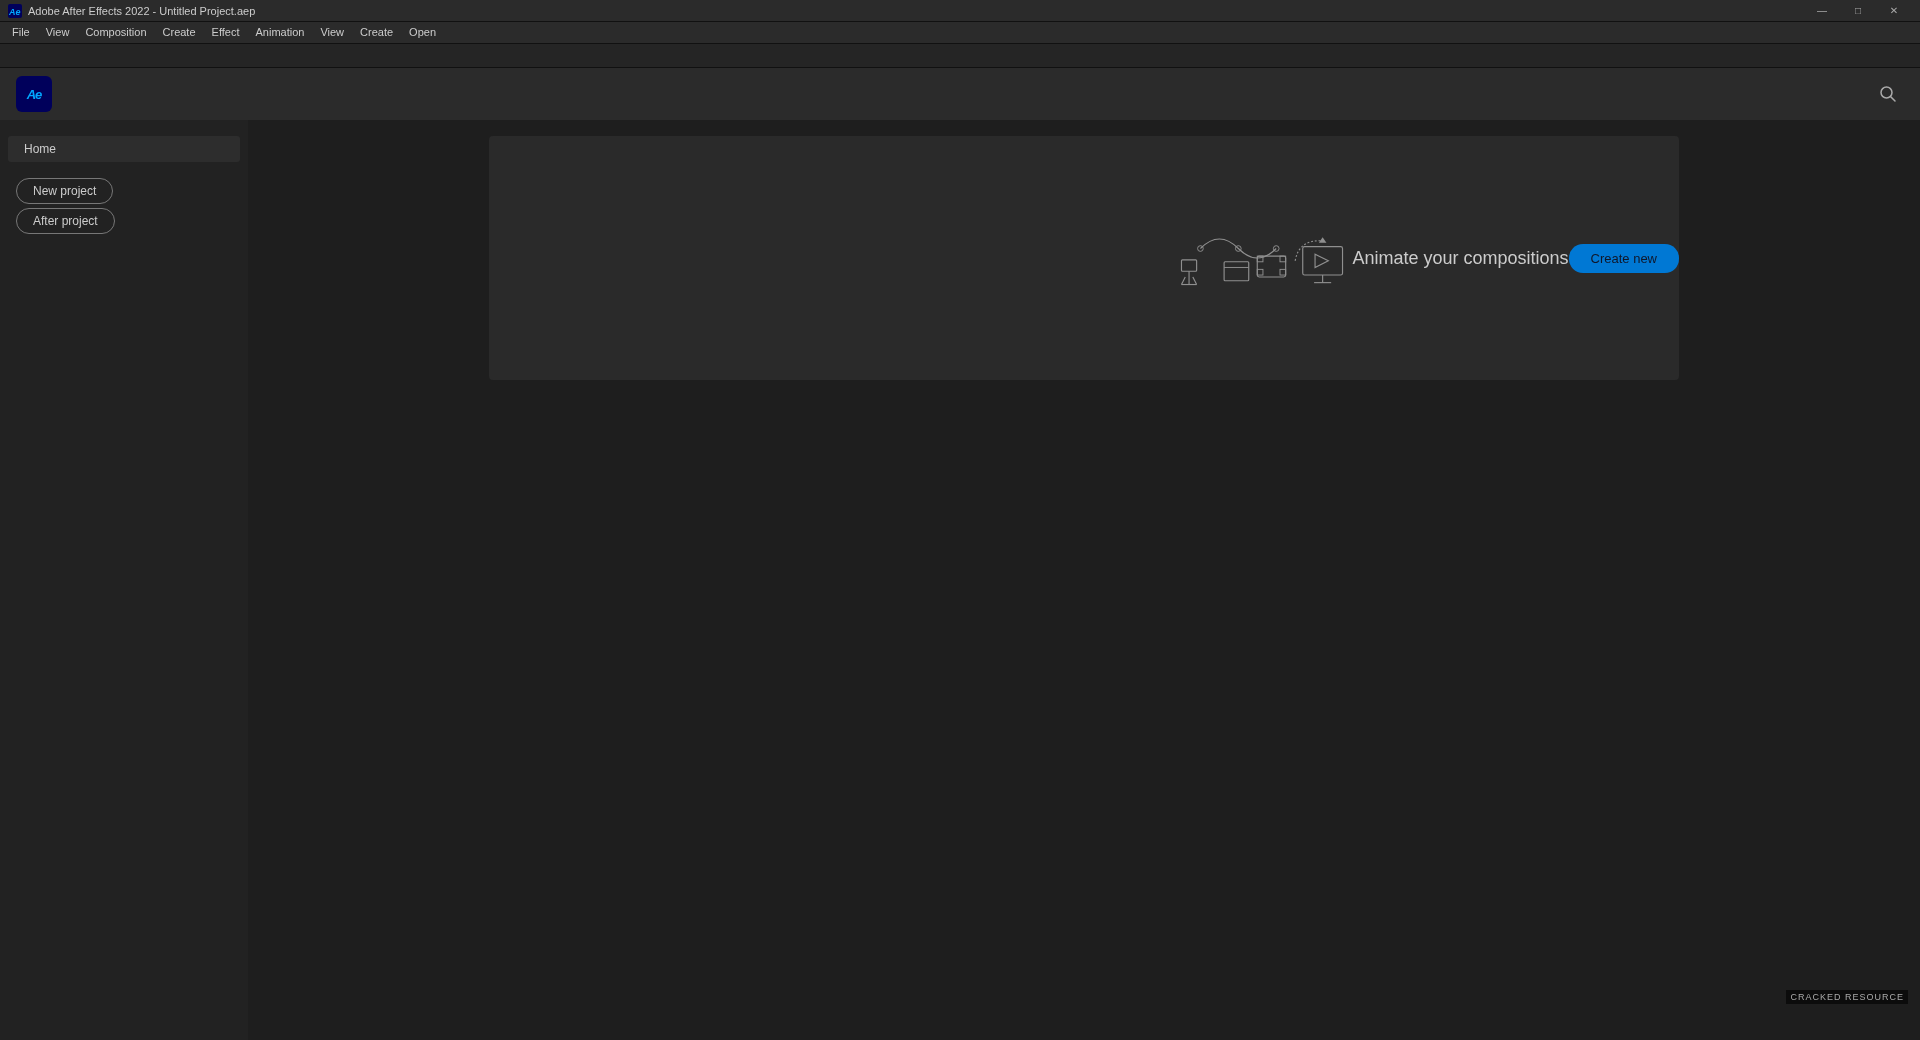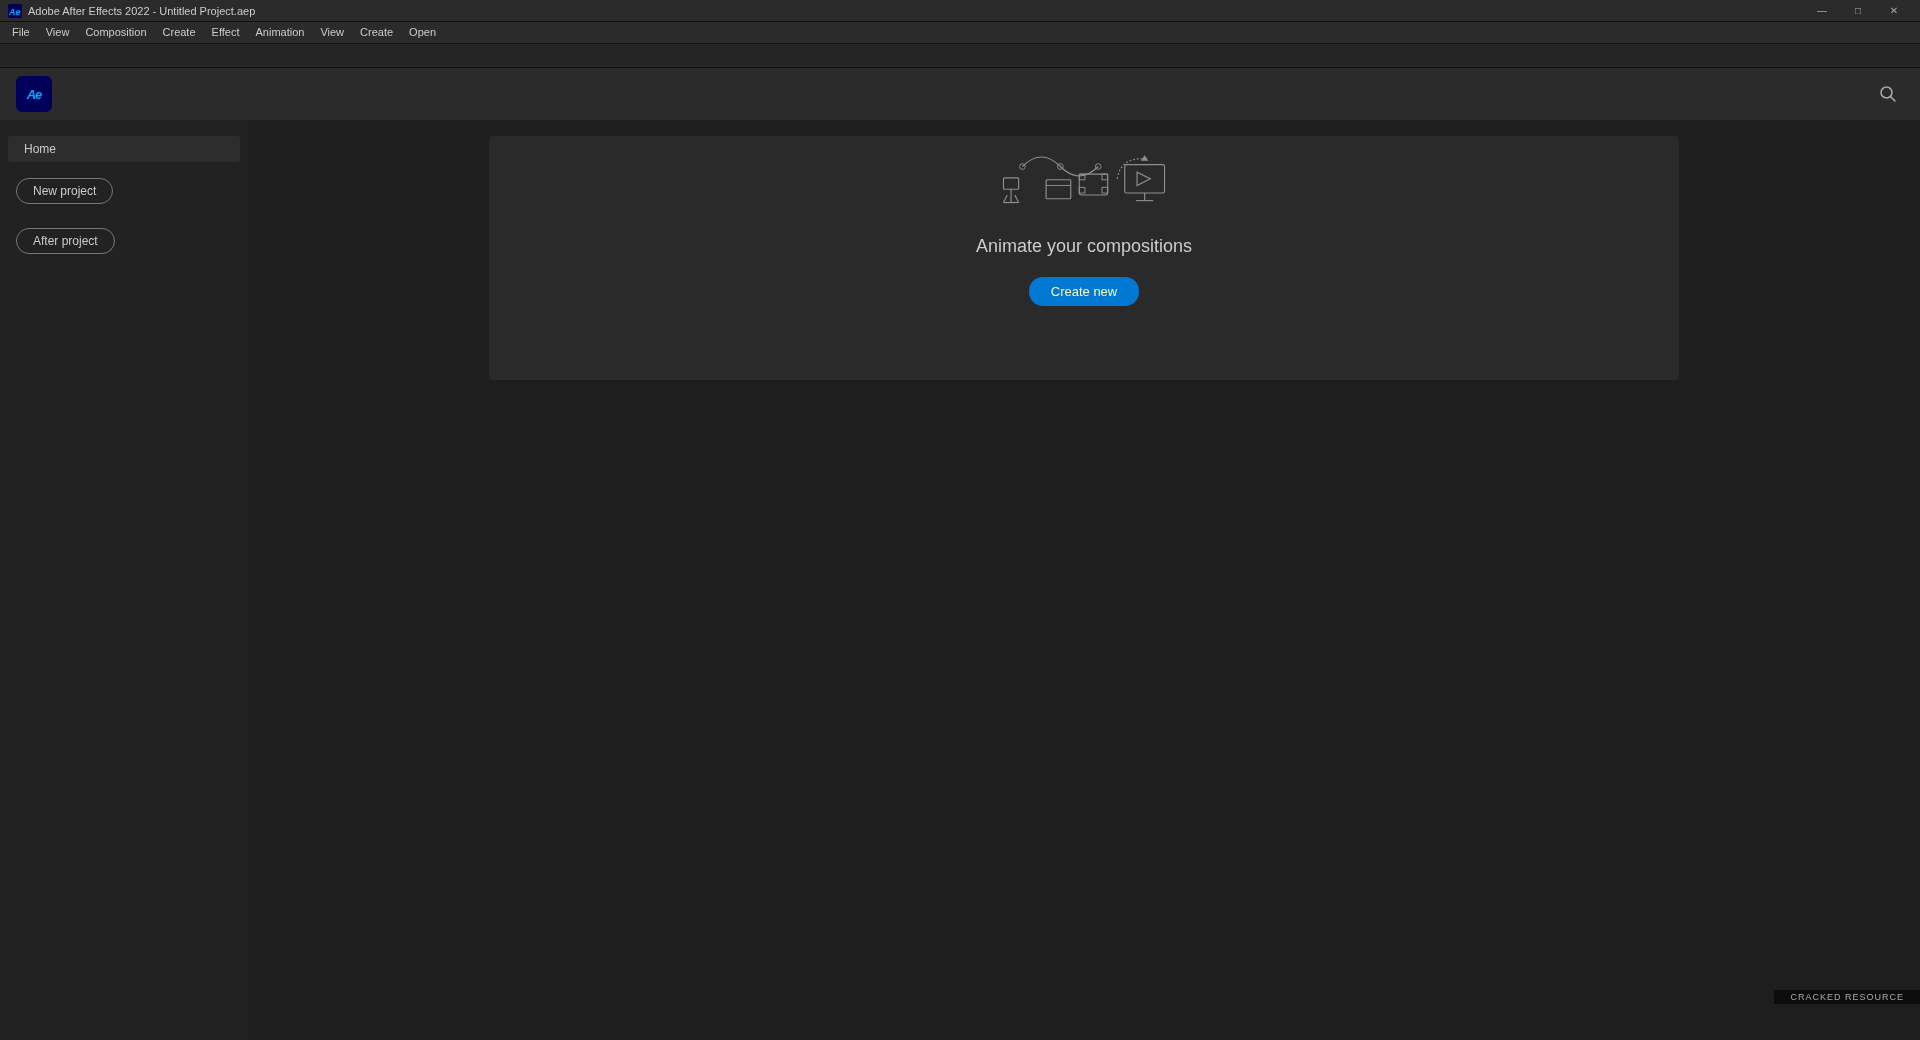--- a/index.html
+++ b/index.html
@@ -164,7 +164,7 @@
       padding: 0 16px;
       display: flex;
       flex-direction: column;
-      gap: 24px;
+      gap: 4px;
     }
 
     .sidebar-btn {

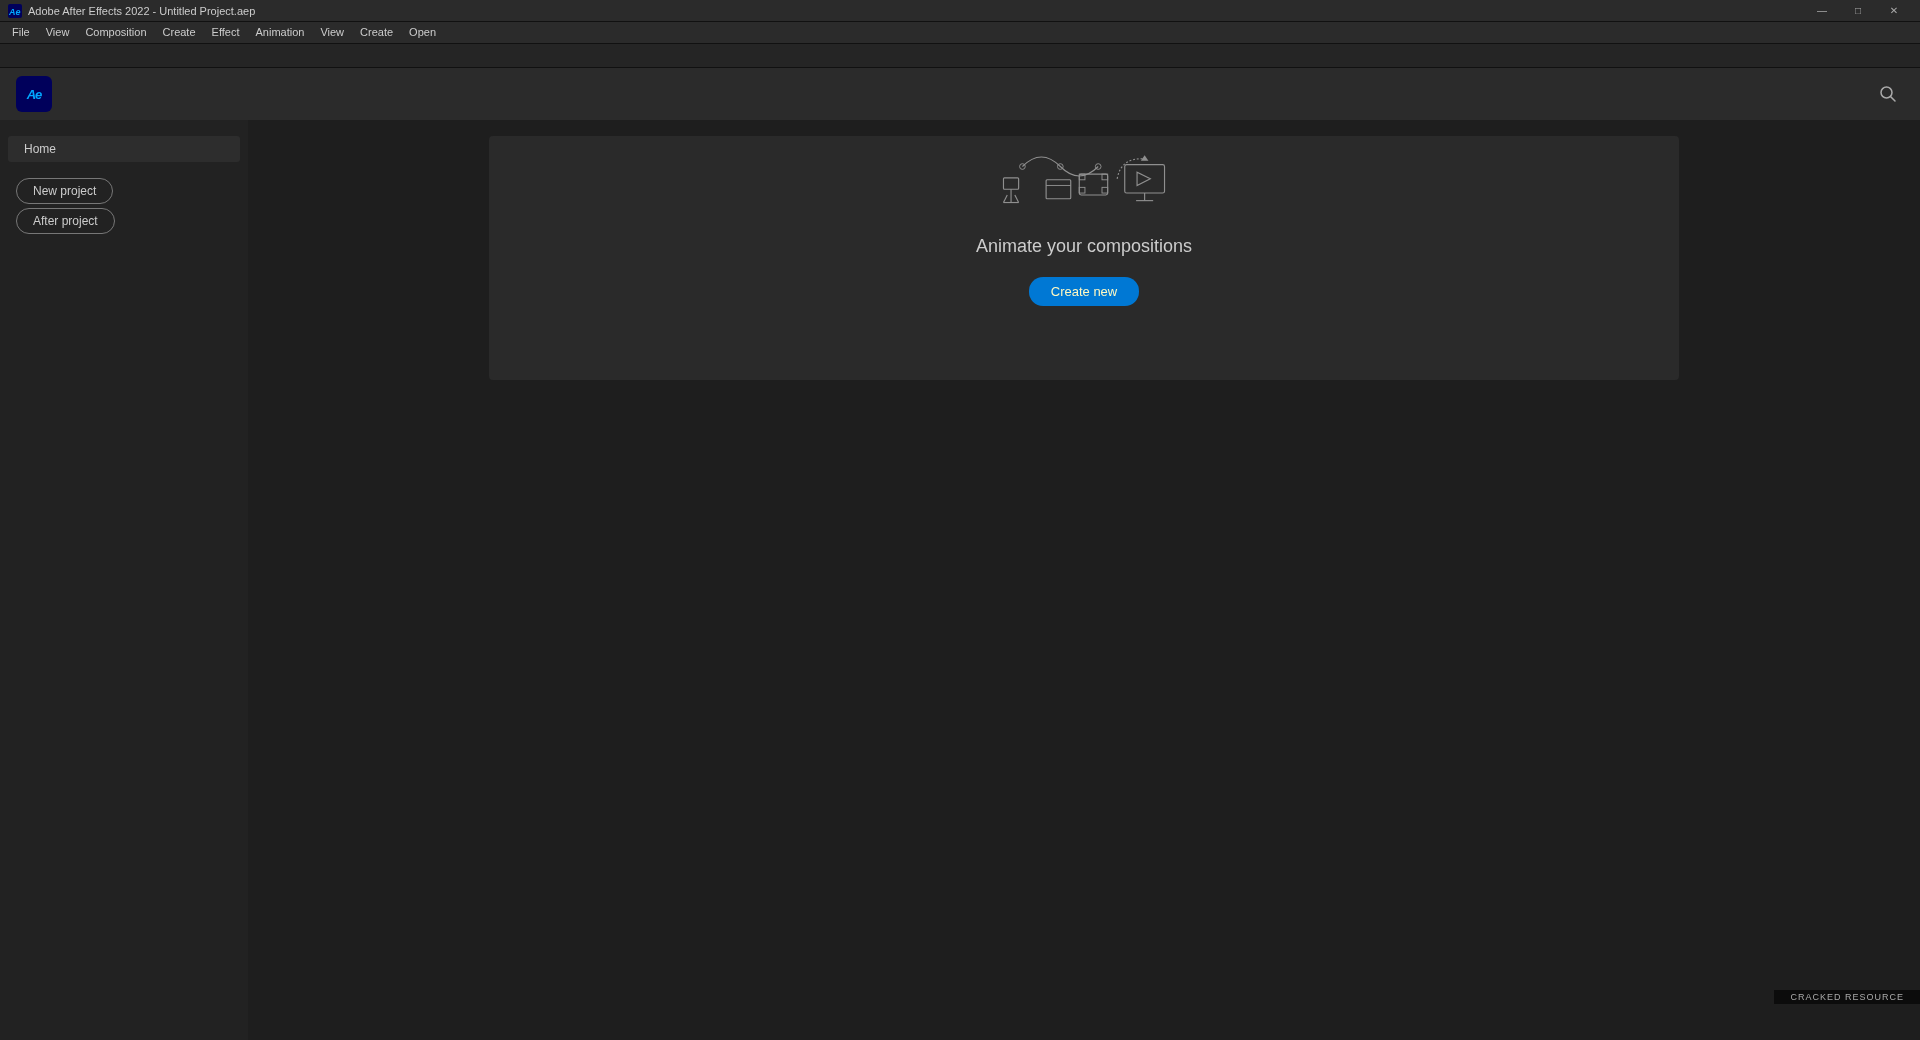--- a/index.html
+++ b/index.html
@@ -198,10 +198,9 @@
       background: #2a2a2a;
       border-radius: 4px;
       display: flex;
-      flex-direction: column;
-      align-items: center;
-      justify-content: flex-start;
-      gap: 20px;
+      flex-direction: row;
+      align-items: center;
+      justify-content: flex-end;
     }
 
     #hero-illustration {

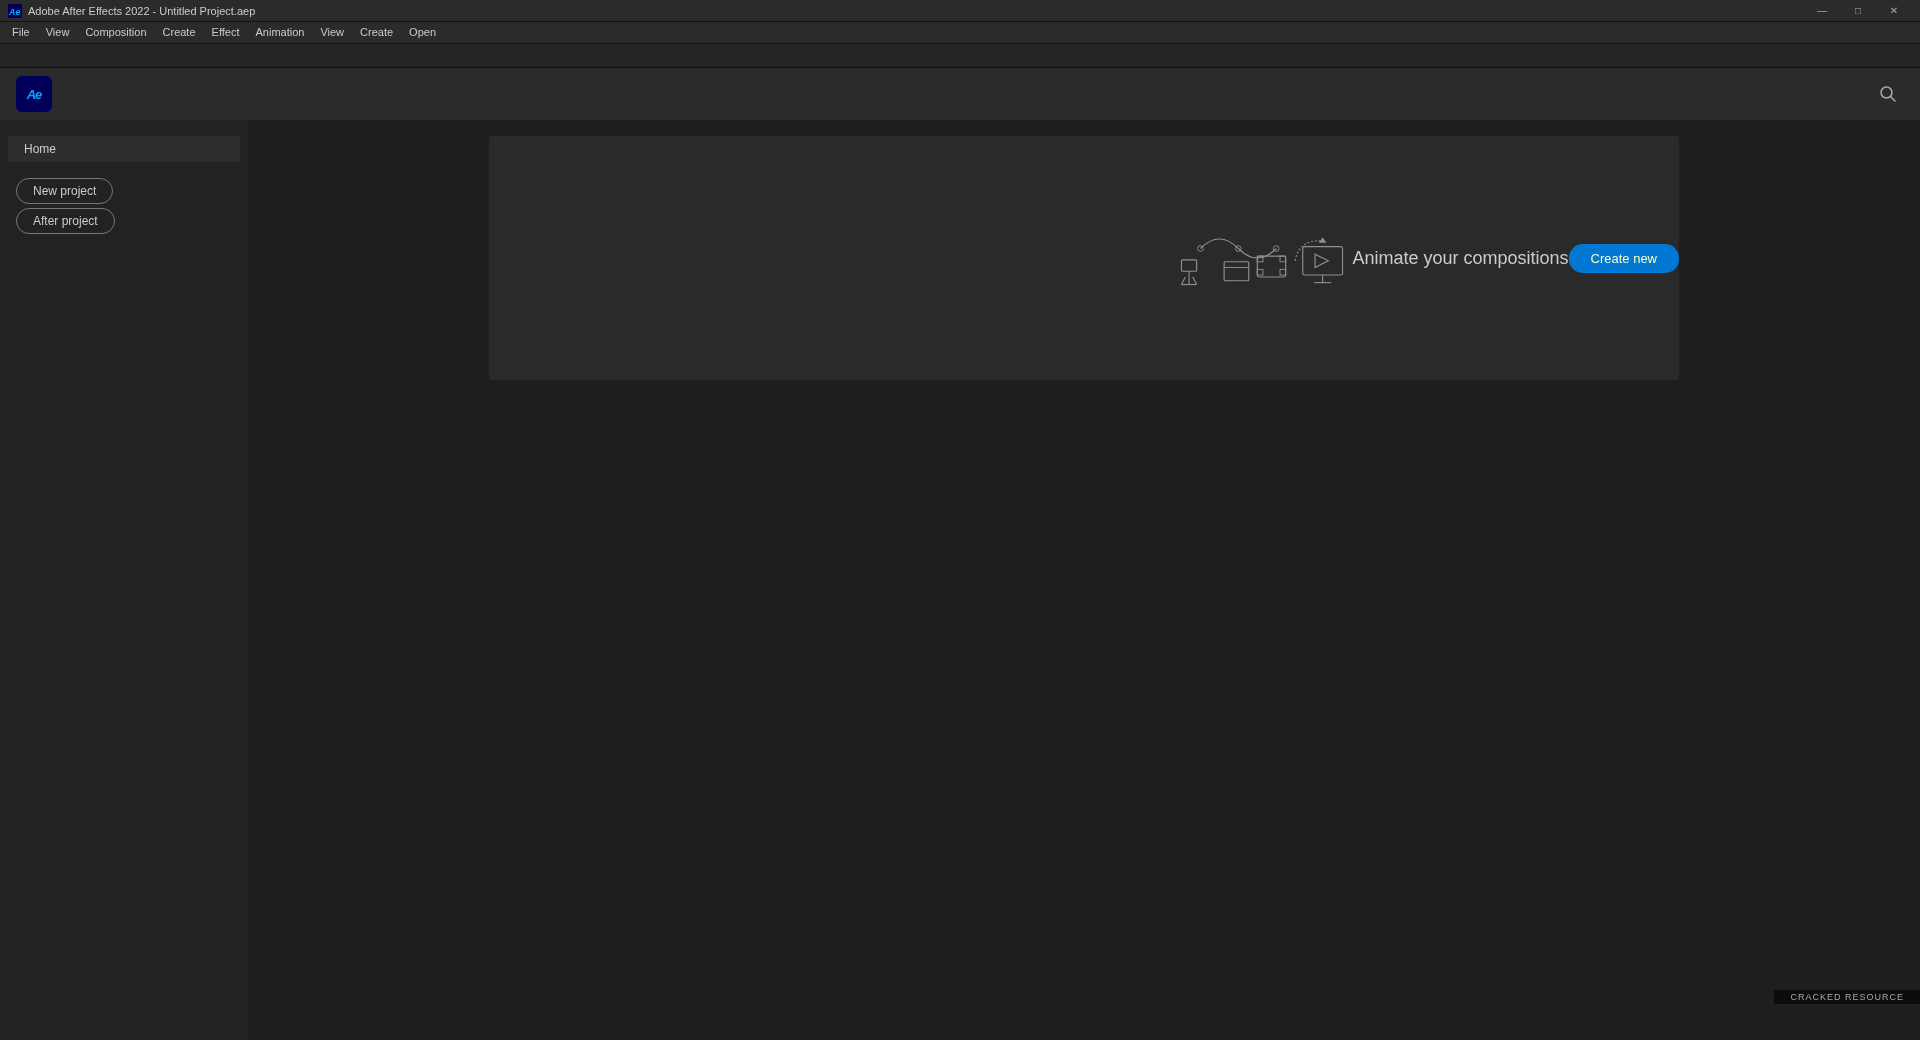--- a/index.html
+++ b/index.html
@@ -219,7 +219,7 @@
 
     #create-new-btn {
       background: #0078d4;
-      color: #fef9c3;
+      color: #0f172a;
       border: none;
       border-radius: 14px;
       padding: 7px 22px;

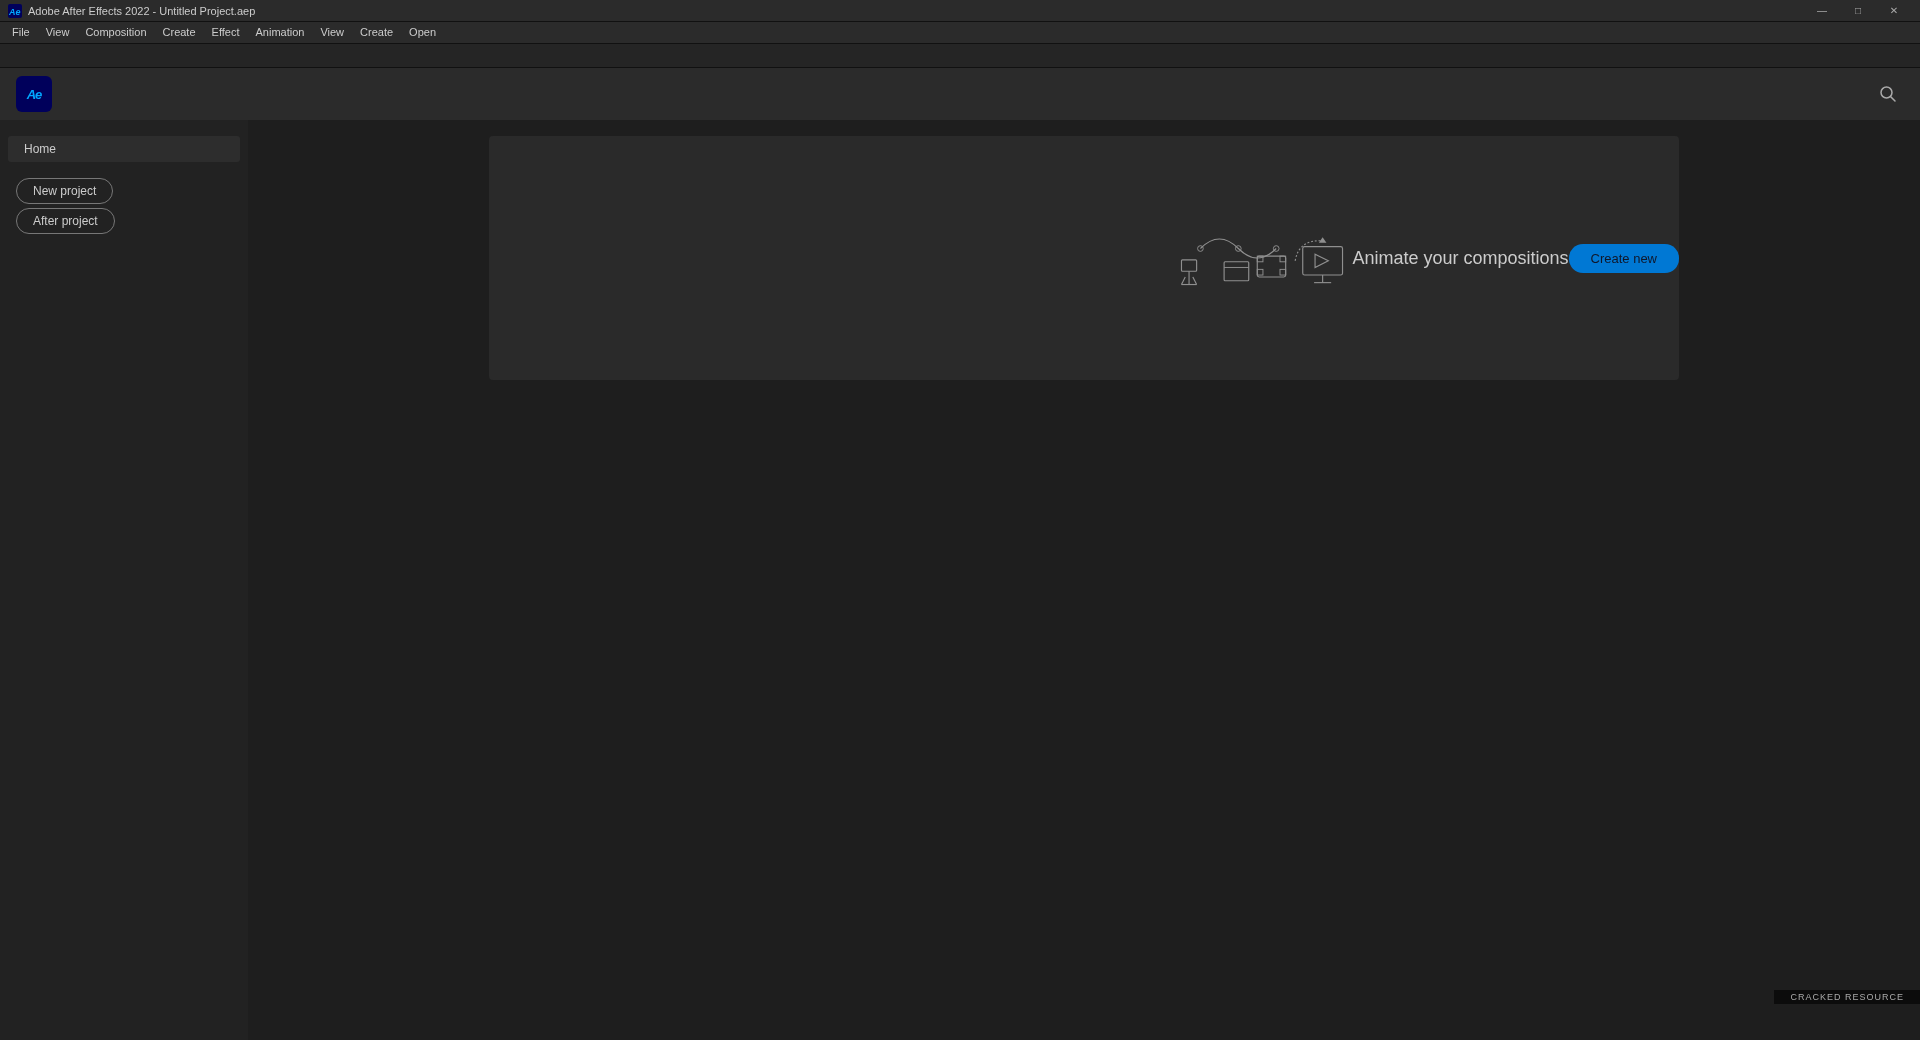--- a/index.html
+++ b/index.html
@@ -231,11 +231,11 @@
     #watermark {
       position: fixed;
       bottom: 36px;
-      right: 0;
+      right: 12px;
       background: rgba(0,0,0,0.6);
       color: #aaa;
       font-size: 9px;
-      padding: 2px 16px;
+      padding: 2px 4px;
       letter-spacing: 1px;
     }
 

